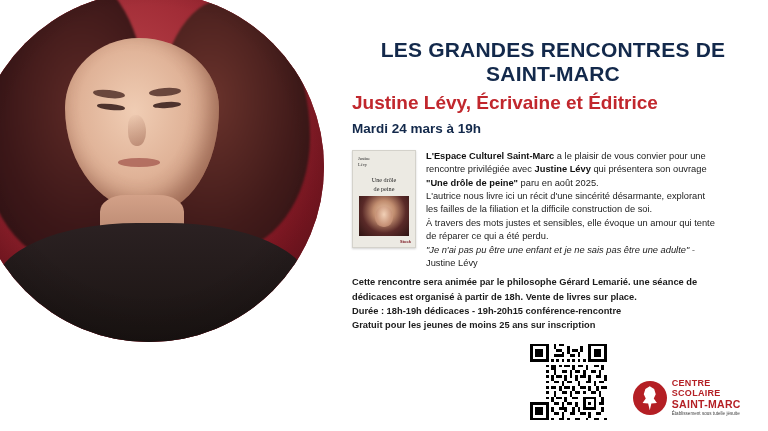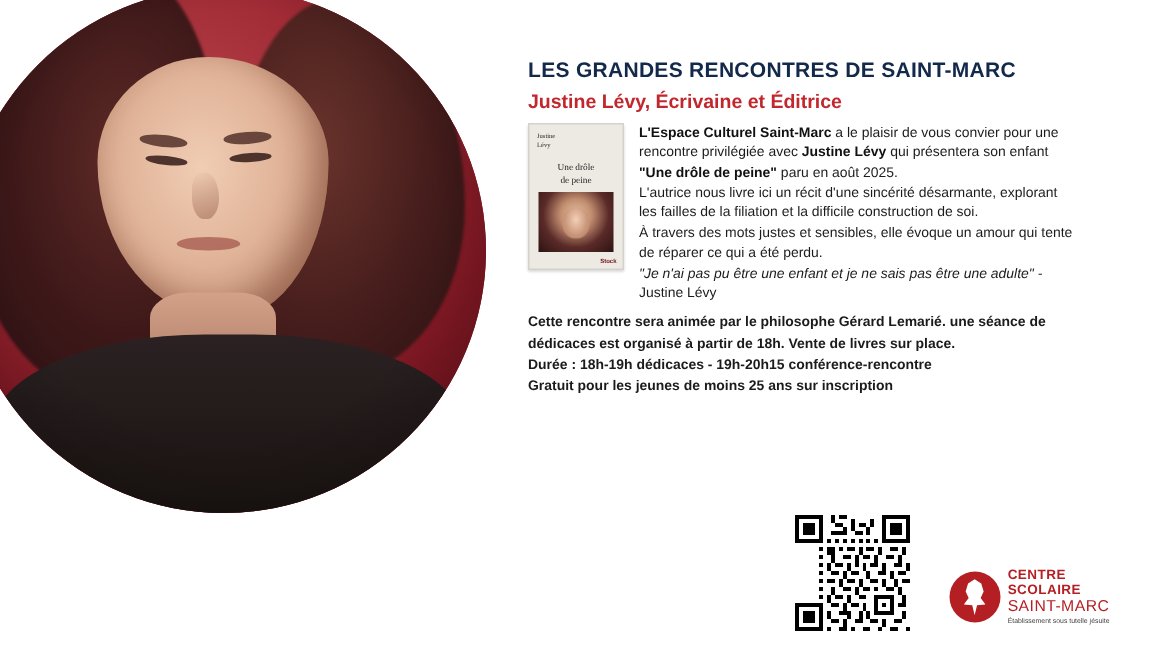--- a/index.html
+++ b/index.html
@@ -123,11 +123,12 @@
     padding: 38px 14px 8px 8px;
   }
   .headline {
-    font-size: 14px;
+    font-size: 21px;
     font-weight: bold;
     color: #13294b;
     letter-spacing: .2px;
     margin: 0 0 6px 0;
+    text-align: center;
   }
   .subhead {
     font-size: 13px;

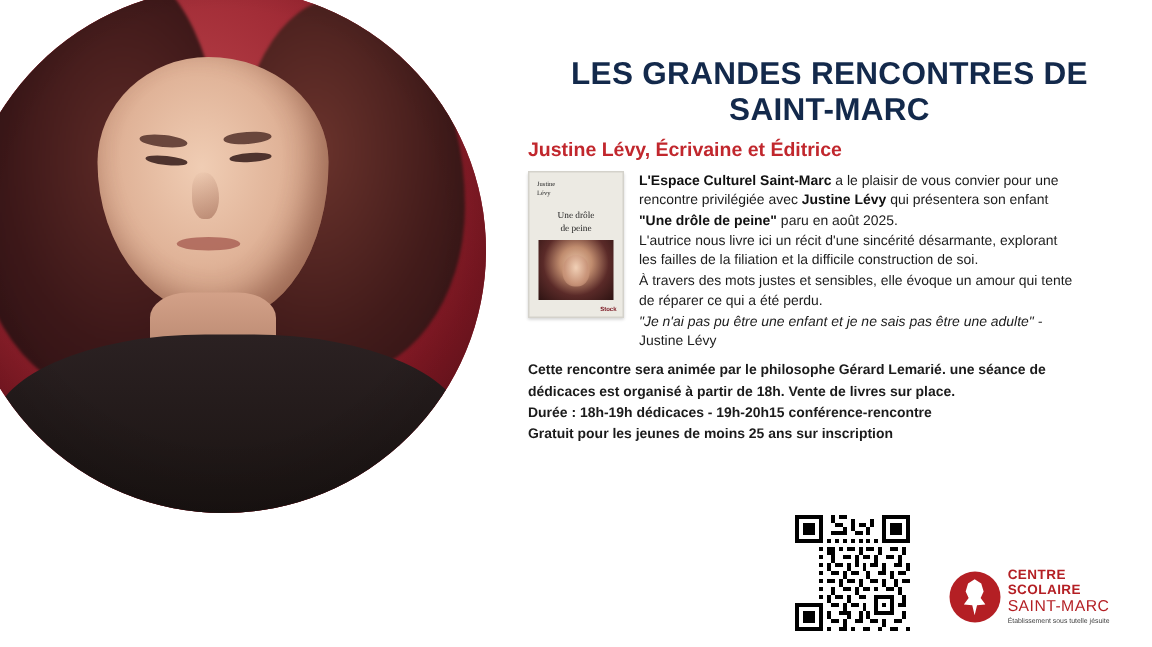--- a/index.html
+++ b/index.html
@@ -131,7 +131,7 @@
     text-align: center;
   }
   .subhead {
-    font-size: 13px;
+    font-size: 19px;
     font-weight: bold;
     color: #c1272d;
     margin: 0 0 7px 0;

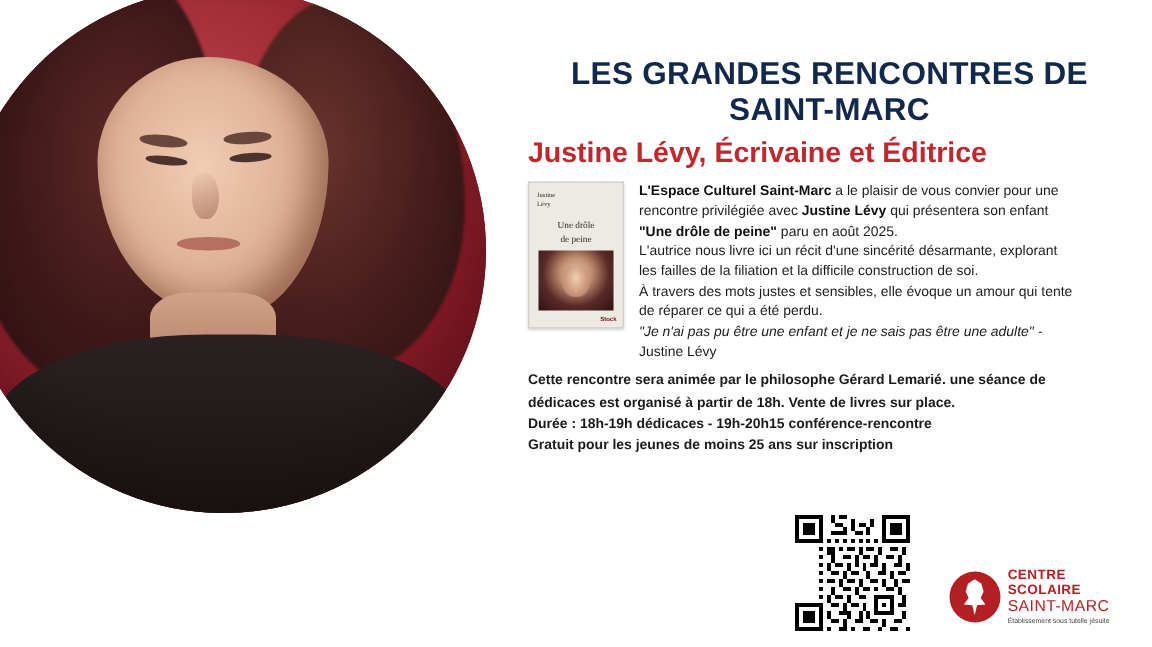--- a/index.html
+++ b/index.html
@@ -288,6 +288,7 @@
 
   <div class="headline">LES GRANDES RENCONTRES DE SAINT-MARC</div>
   <div class="subhead">Justine Lévy, Écrivaine et Éditrice</div>
+  <div class="datetime">Mardi 24 mars à 19h</div>
 
   <div class="body-row">
 

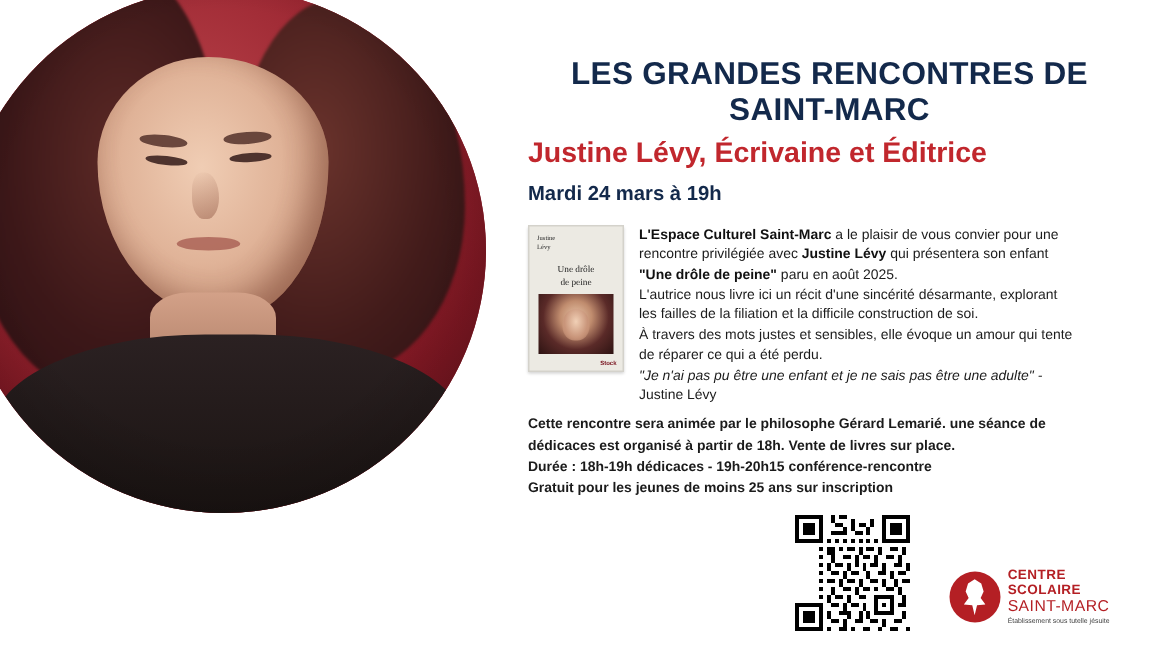--- a/index.html
+++ b/index.html
@@ -304,7 +304,7 @@
         <b>L'Espace Culturel Saint-Marc</b><span> a le plaisir de vous convier pour une</span>
       </p>
       <p>
-        <span>rencontre privilégiée avec </span><b>Justine Lévy</b><span> qui présentera son enfant</span>
+        <span>rencontre privilégiée avec </span><b>Justine Lévy</b><span> qui présentera son ouvrage</span>
       </p>
       <p>
         <b>"Une drôle de peine"</b><span> paru en août 2025.</span>

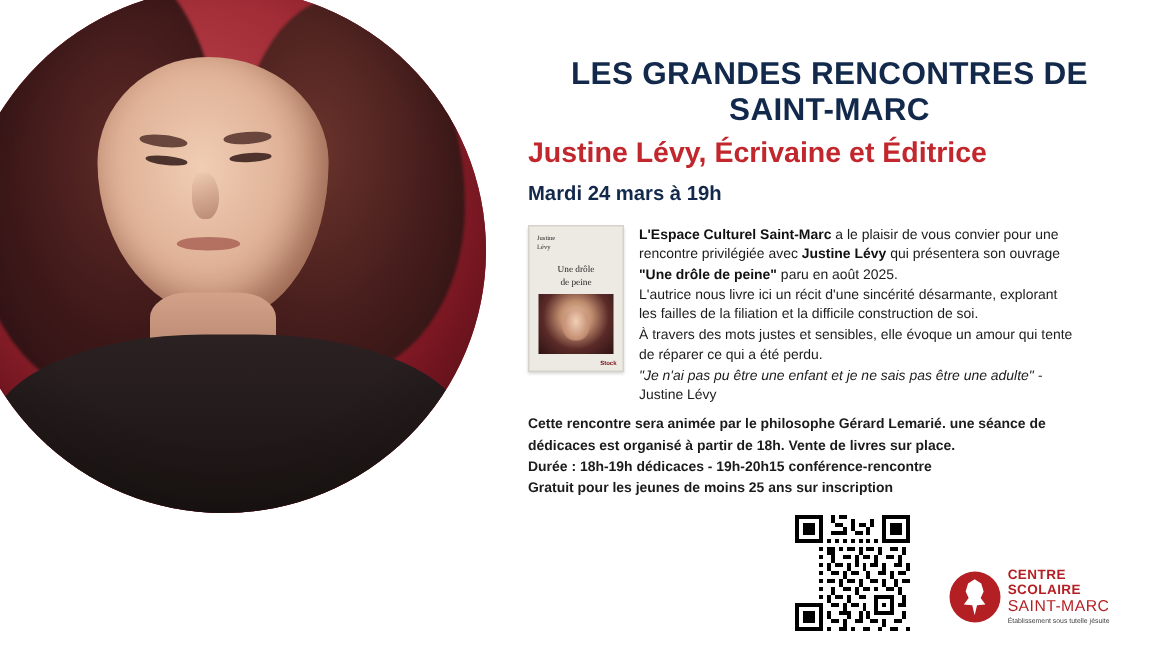--- a/index.html
+++ b/index.html
@@ -257,7 +257,7 @@
     font-size: 9px; font-weight: bold; color: #b41f24; letter-spacing: .3px;
   }
   .logo-l2 {
-    font-size: 10.5px; font-weight: normal; color: #b41f24; letter-spacing: .3px;
+    font-size: 10.5px; font-weight: bold; color: #b41f24; letter-spacing: .3px;
   }
   .logo-l3 {
     font-size: 4.6px; color: #444; margin-top: 2px;

